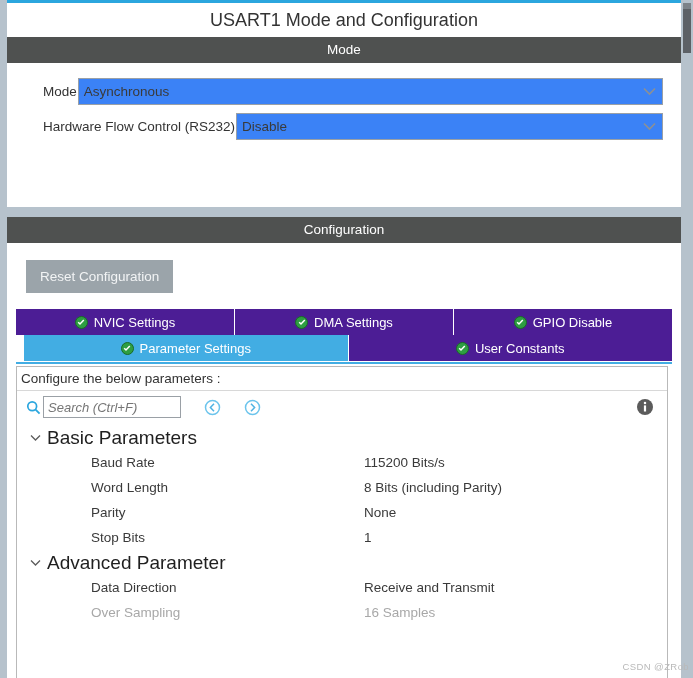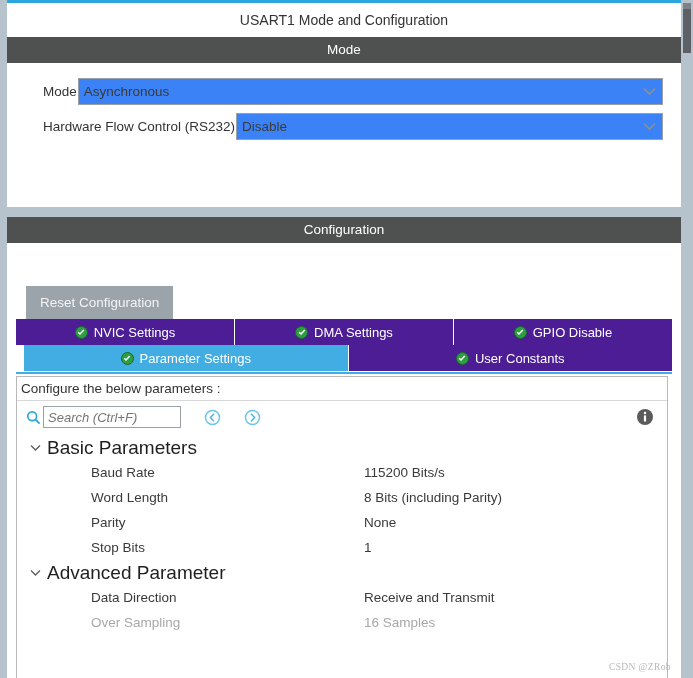--- a/index.html
+++ b/index.html
@@ -47,7 +47,7 @@
     height: 34px;
     line-height: 34px;
     text-align: center;
-    font-size: 14px;
+    font-size: 18px;
     color: #333333;
     background: #ffffff;
   }

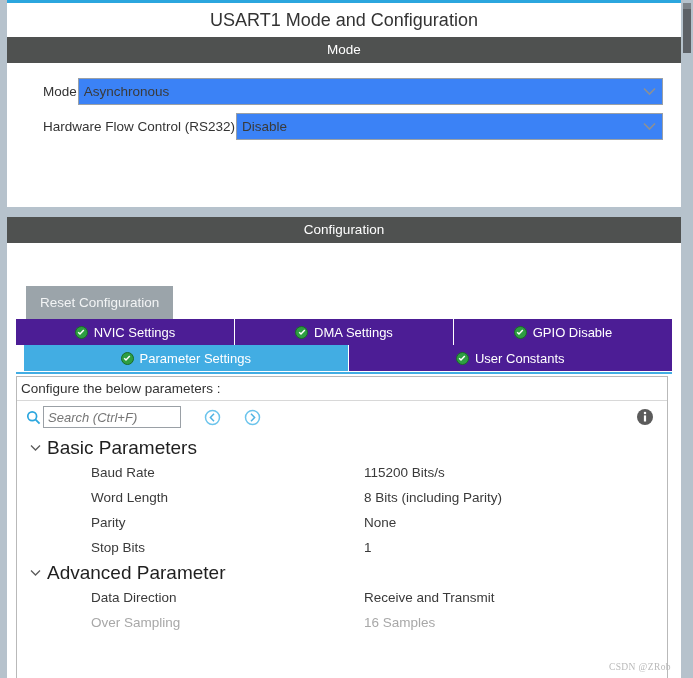--- a/index.html
+++ b/index.html
@@ -120,9 +120,9 @@
     min-height: 0;
   }
   .reset-area {
-    height: 76px;
-    display: flex;
-    align-items: flex-end;
+    height: 66px;
+    display: flex;
+    align-items: center;
     padding-left: 19px;
     box-sizing: border-box;
   }

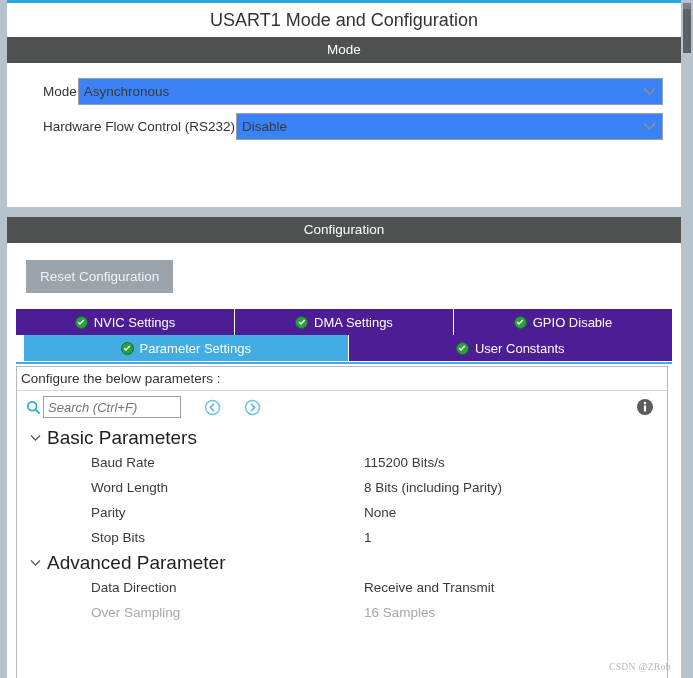--- a/index.html
+++ b/index.html
@@ -308,12 +308,12 @@
 
   .watermark {
     position: absolute;
-    right: 22px;
+    right: 4px;
     bottom: 6px;
     font-size: 9.5px;
     color: #b9b9b9;
     letter-spacing: 0.4px;
-    font-family: Liberation Serif, serif;
+    font-family: Liberation Sans, sans-serif;
   }
 </style>
 </head>

